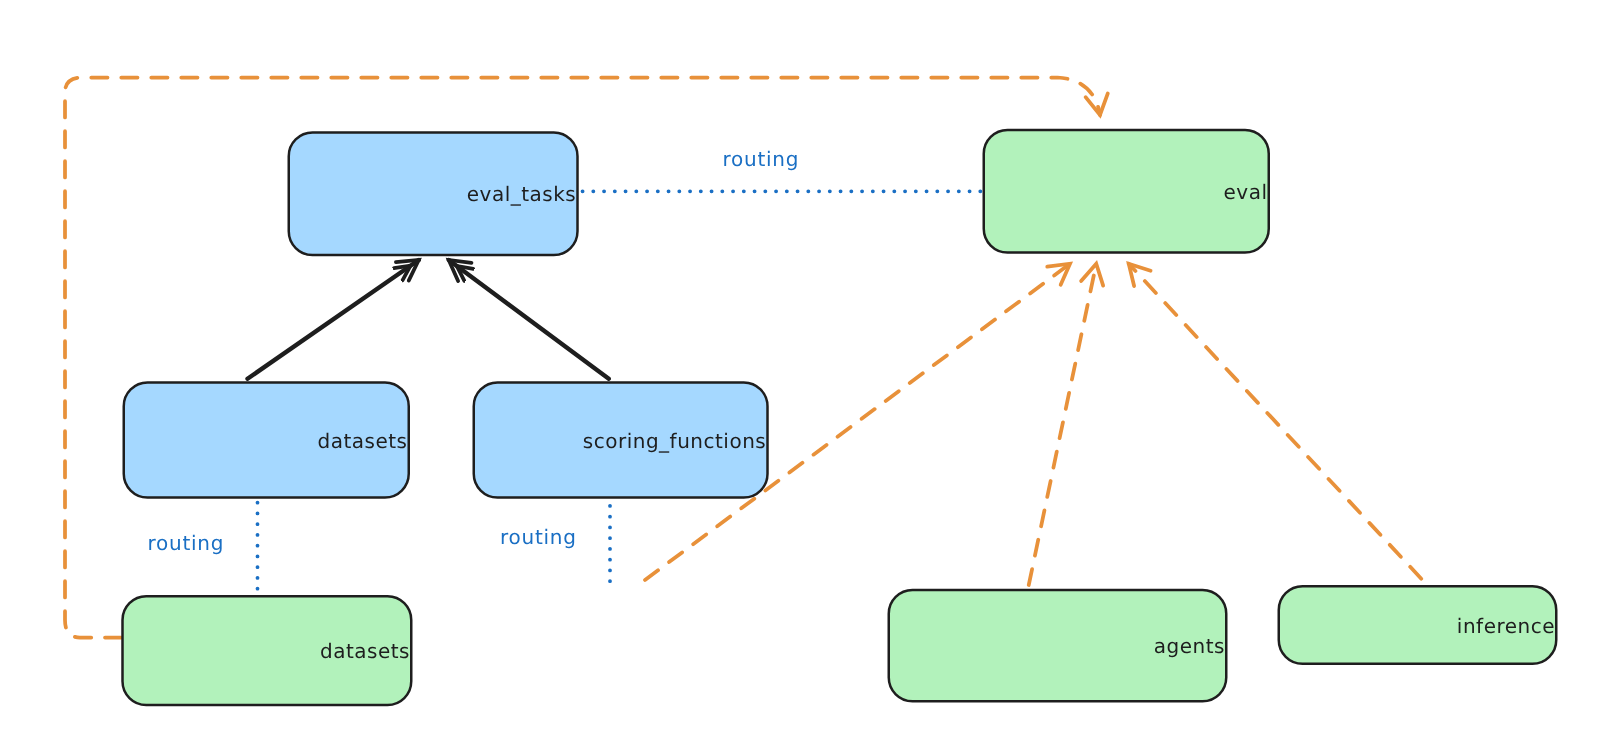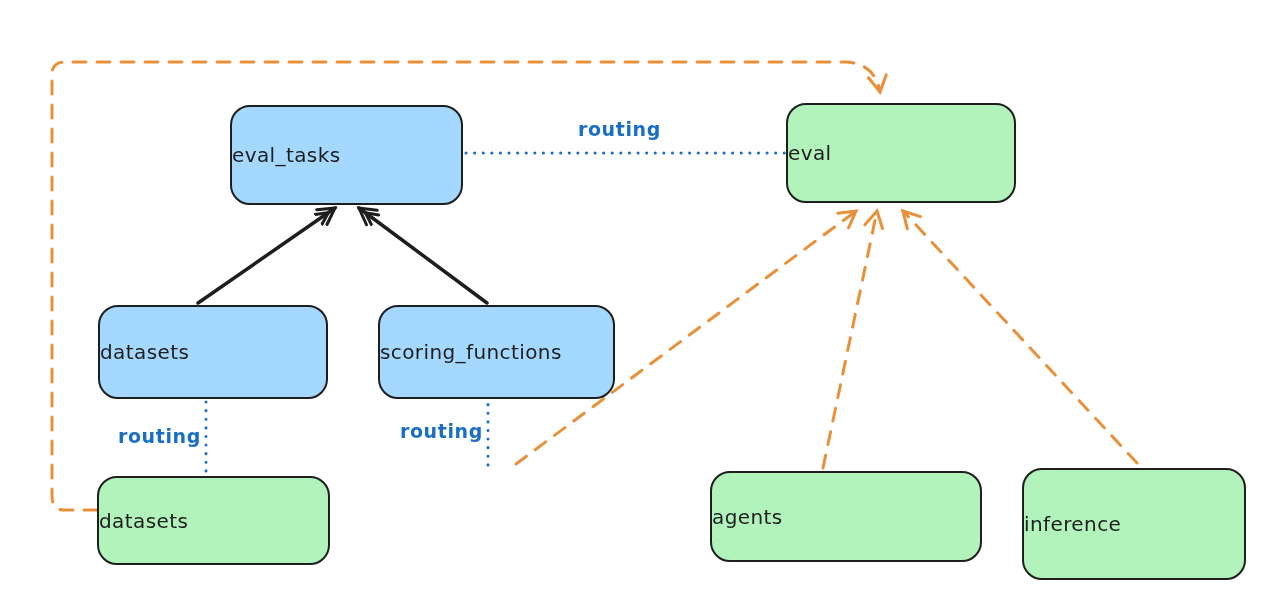--- a/index.html
+++ b/index.html
@@ -27,7 +27,7 @@
   .node.green{background:var(--green-node-fill);}
   .edge-label{
     position:absolute;color:var(--routing-blue);
-    font-size:19px;font-weight:bold;letter-spacing:.6px;
+    font-size:16px;font-weight:normal;letter-spacing:.6px;
   }
   .edge-black{stroke:var(--node-stroke);stroke-width:3.5;fill:none;stroke-linecap:round;}
   .edge-blue-dotted{stroke:var(--routing-blue);stroke-width:3;fill:none;

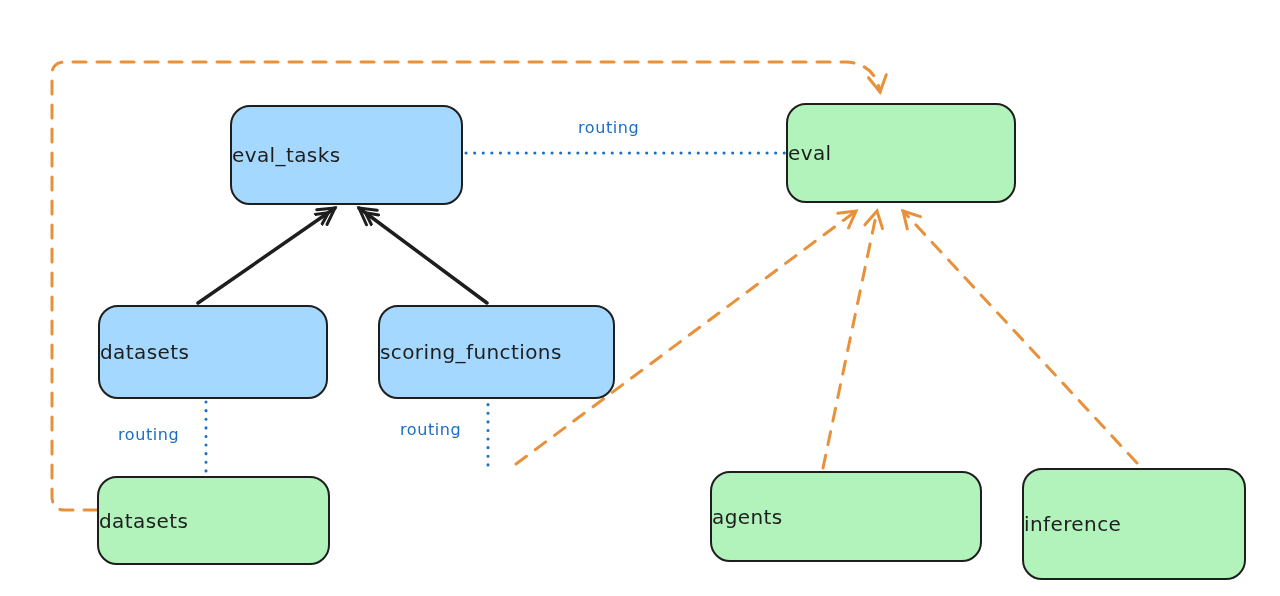--- a/index.html
+++ b/index.html
@@ -18,10 +18,10 @@
   }
   #edges{position:absolute;left:0;top:0;width:1280px;height:596px;}
   .node{
-    position:absolute;display:flex;align-items:center;justify-content:flex-start;
+    position:absolute;display:flex;align-items:center;justify-content:flex-end;
     border:2.5px solid var(--node-stroke);border-radius:20px;
     box-sizing:border-box;
-    color:var(--node-stroke);font-size:20px;letter-spacing:.4px;
+    color:var(--node-stroke);font-size:16px;letter-spacing:.4px;
   }
   .node.blue{background:var(--blue-node-fill);}
   .node.green{background:var(--green-node-fill);}

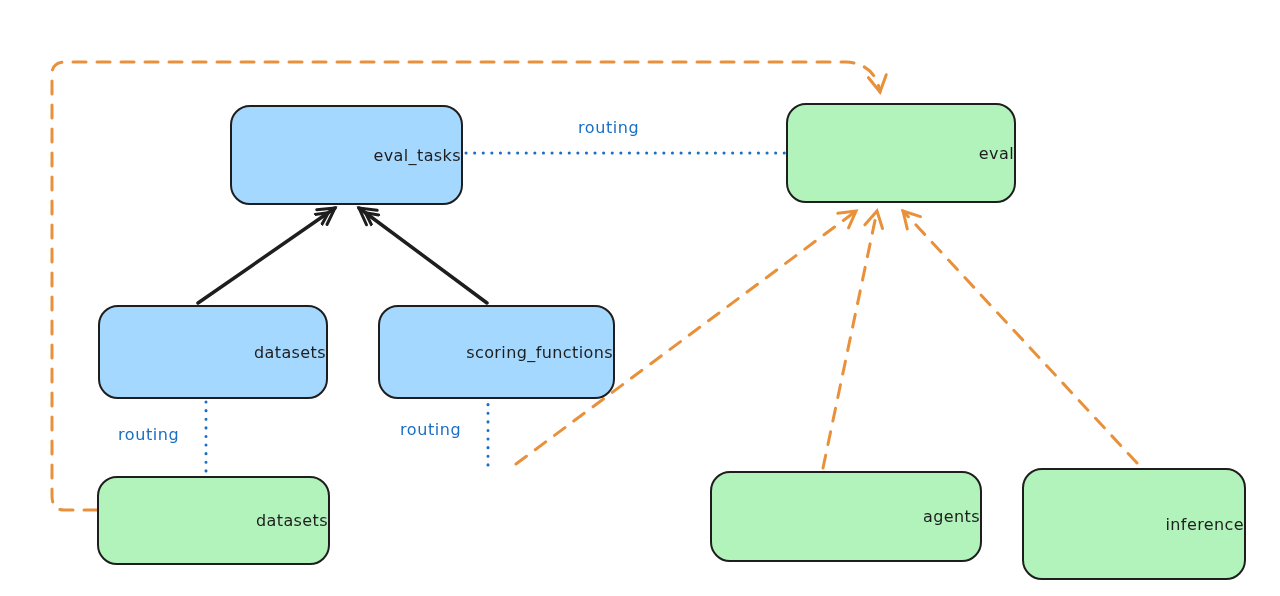--- a/index.html
+++ b/index.html
@@ -92,7 +92,7 @@
     <span>agents</span>
   </div>
 
-  <div class="node green" style="left:1022px;top:468px;width:224px;height:112px">
+  <div class="node green" style="left:1022px;top:468px;width:224px;height:64px">
     <span>inference</span>
   </div>
 

